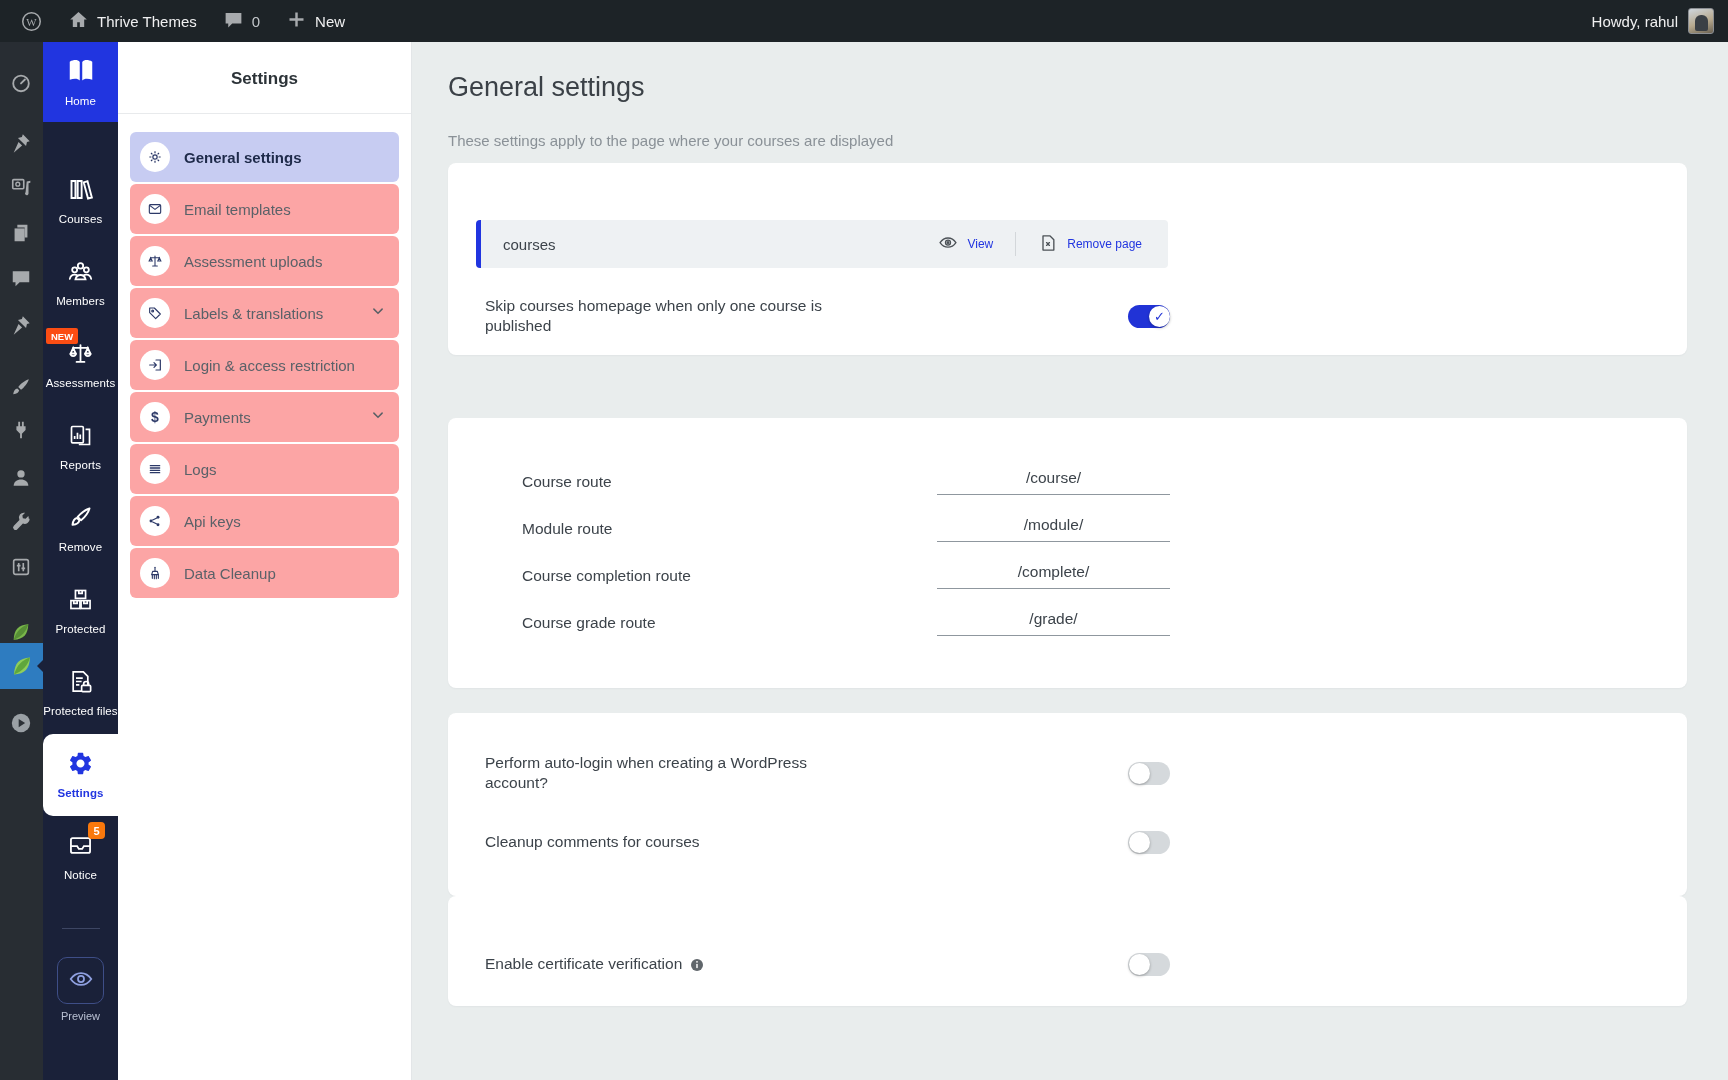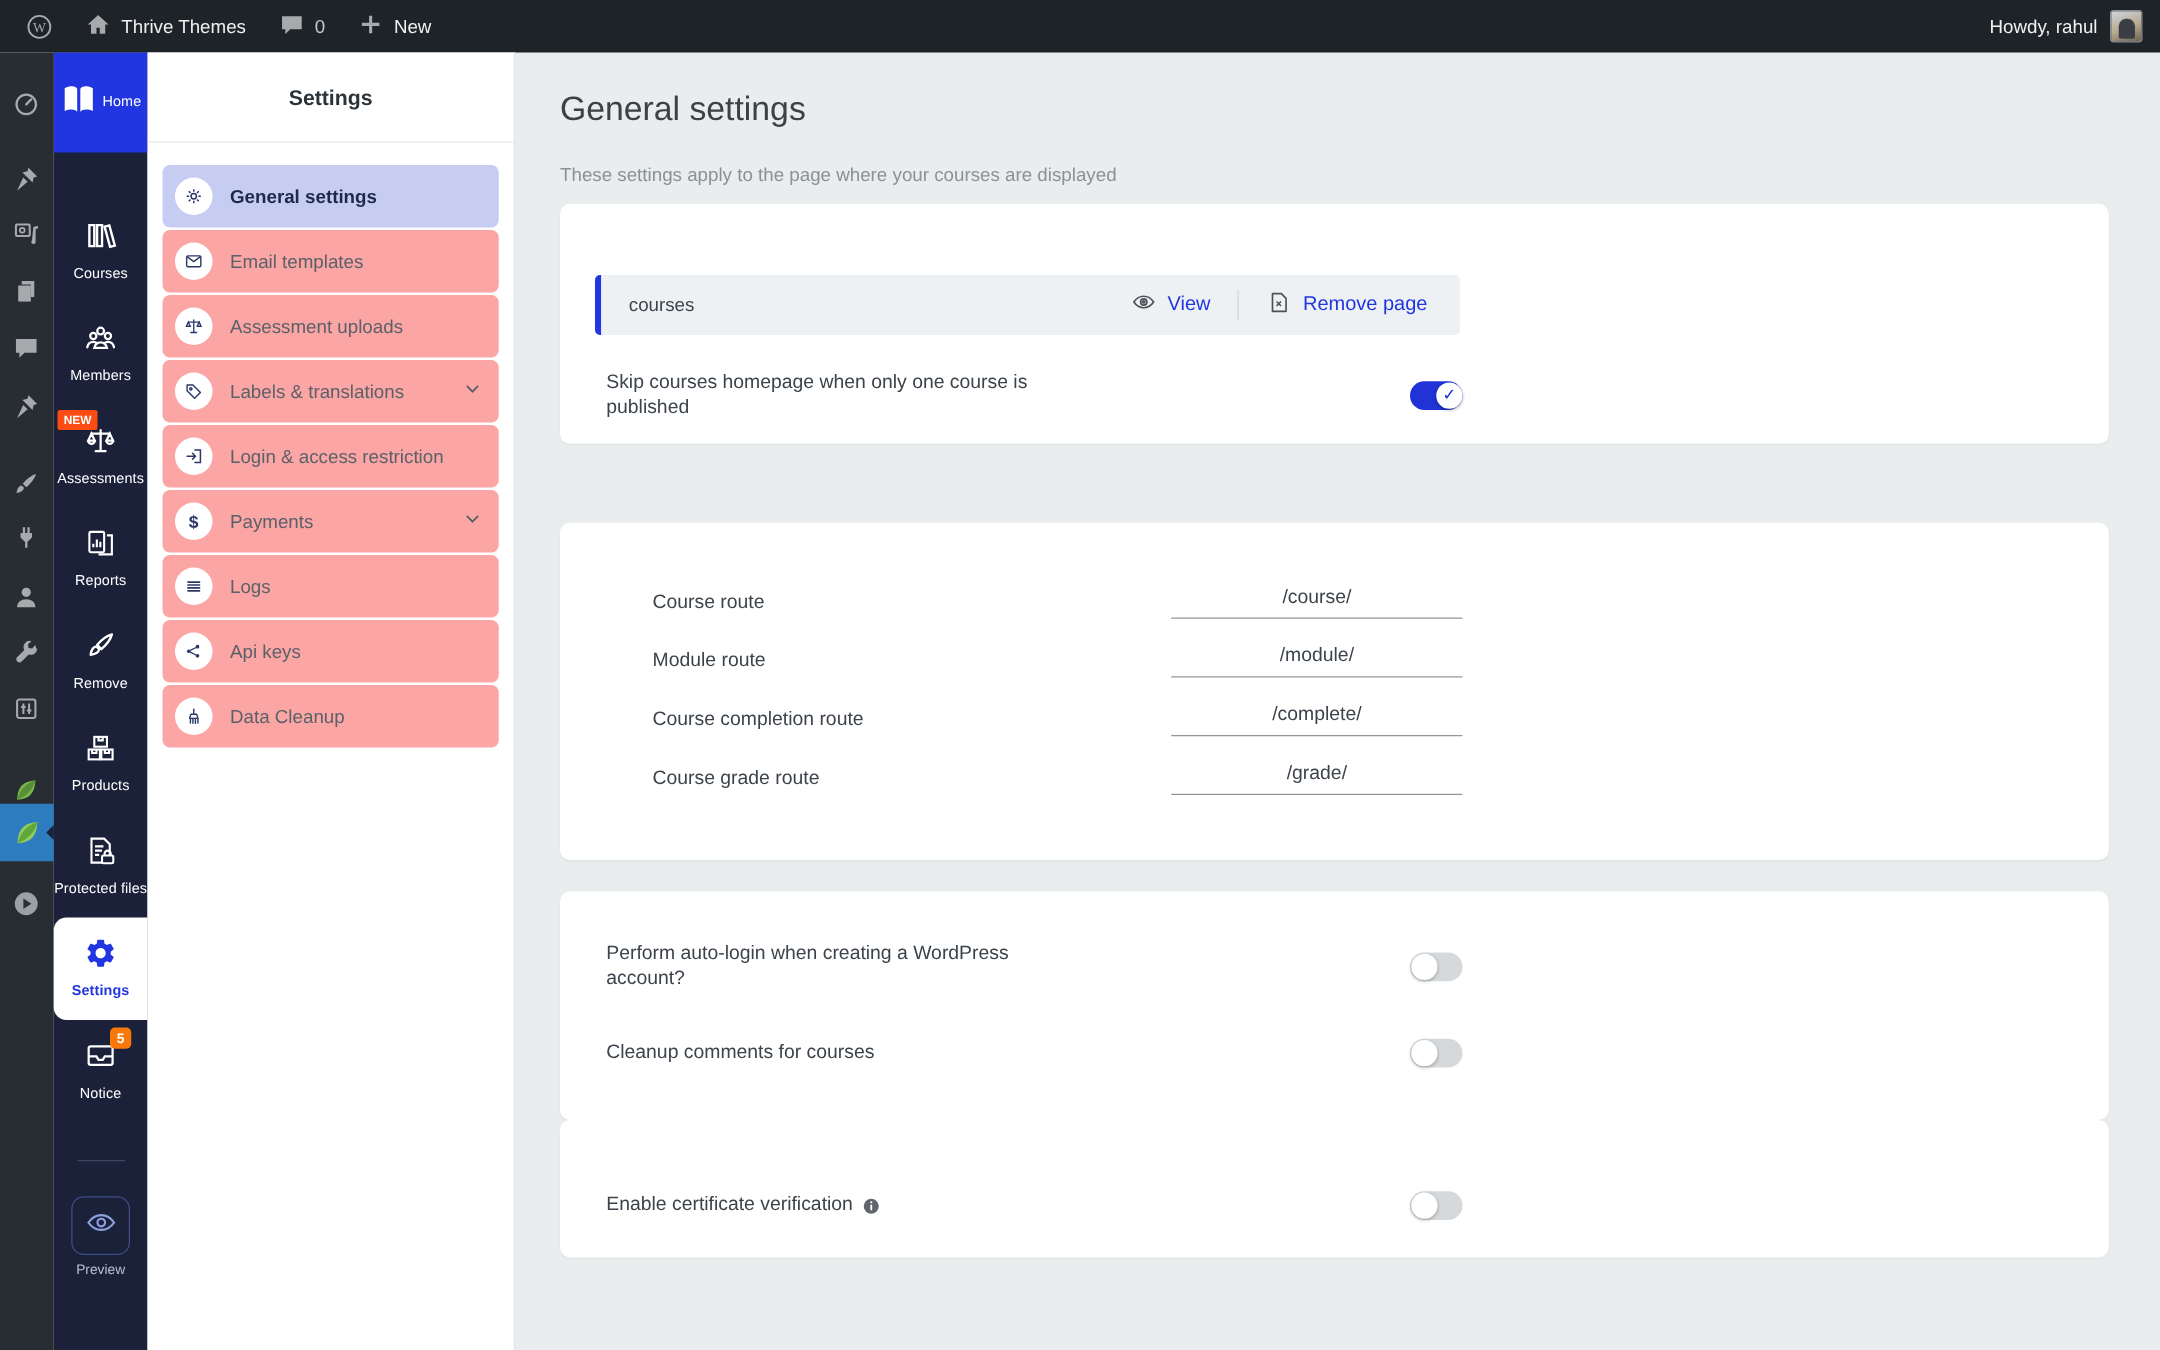--- a/index.html
+++ b/index.html
@@ -26,7 +26,7 @@
 
   
   .thrive-sidebar { width:75px; background:#1a2139; flex:none; display:flex; flex-direction:column; color:#fff; }
-  .home-tile { height:80px; background:#2135e0; display:flex; flex-direction:row; align-items:center; justify-content:center; gap:4px; cursor:pointer; }
+  .home-tile { height:80px; background:#2135e0; display:flex; flex-direction:column; align-items:center; justify-content:center; gap:4px; cursor:pointer; }
   .t-items { margin-top:38px; display:flex; flex-direction:column; }
   .t-item { height:82px; display:flex; flex-direction:column; align-items:center; justify-content:center; gap:5px; position:relative; cursor:pointer; }
   .t-item svg { width:27px; height:27px; }

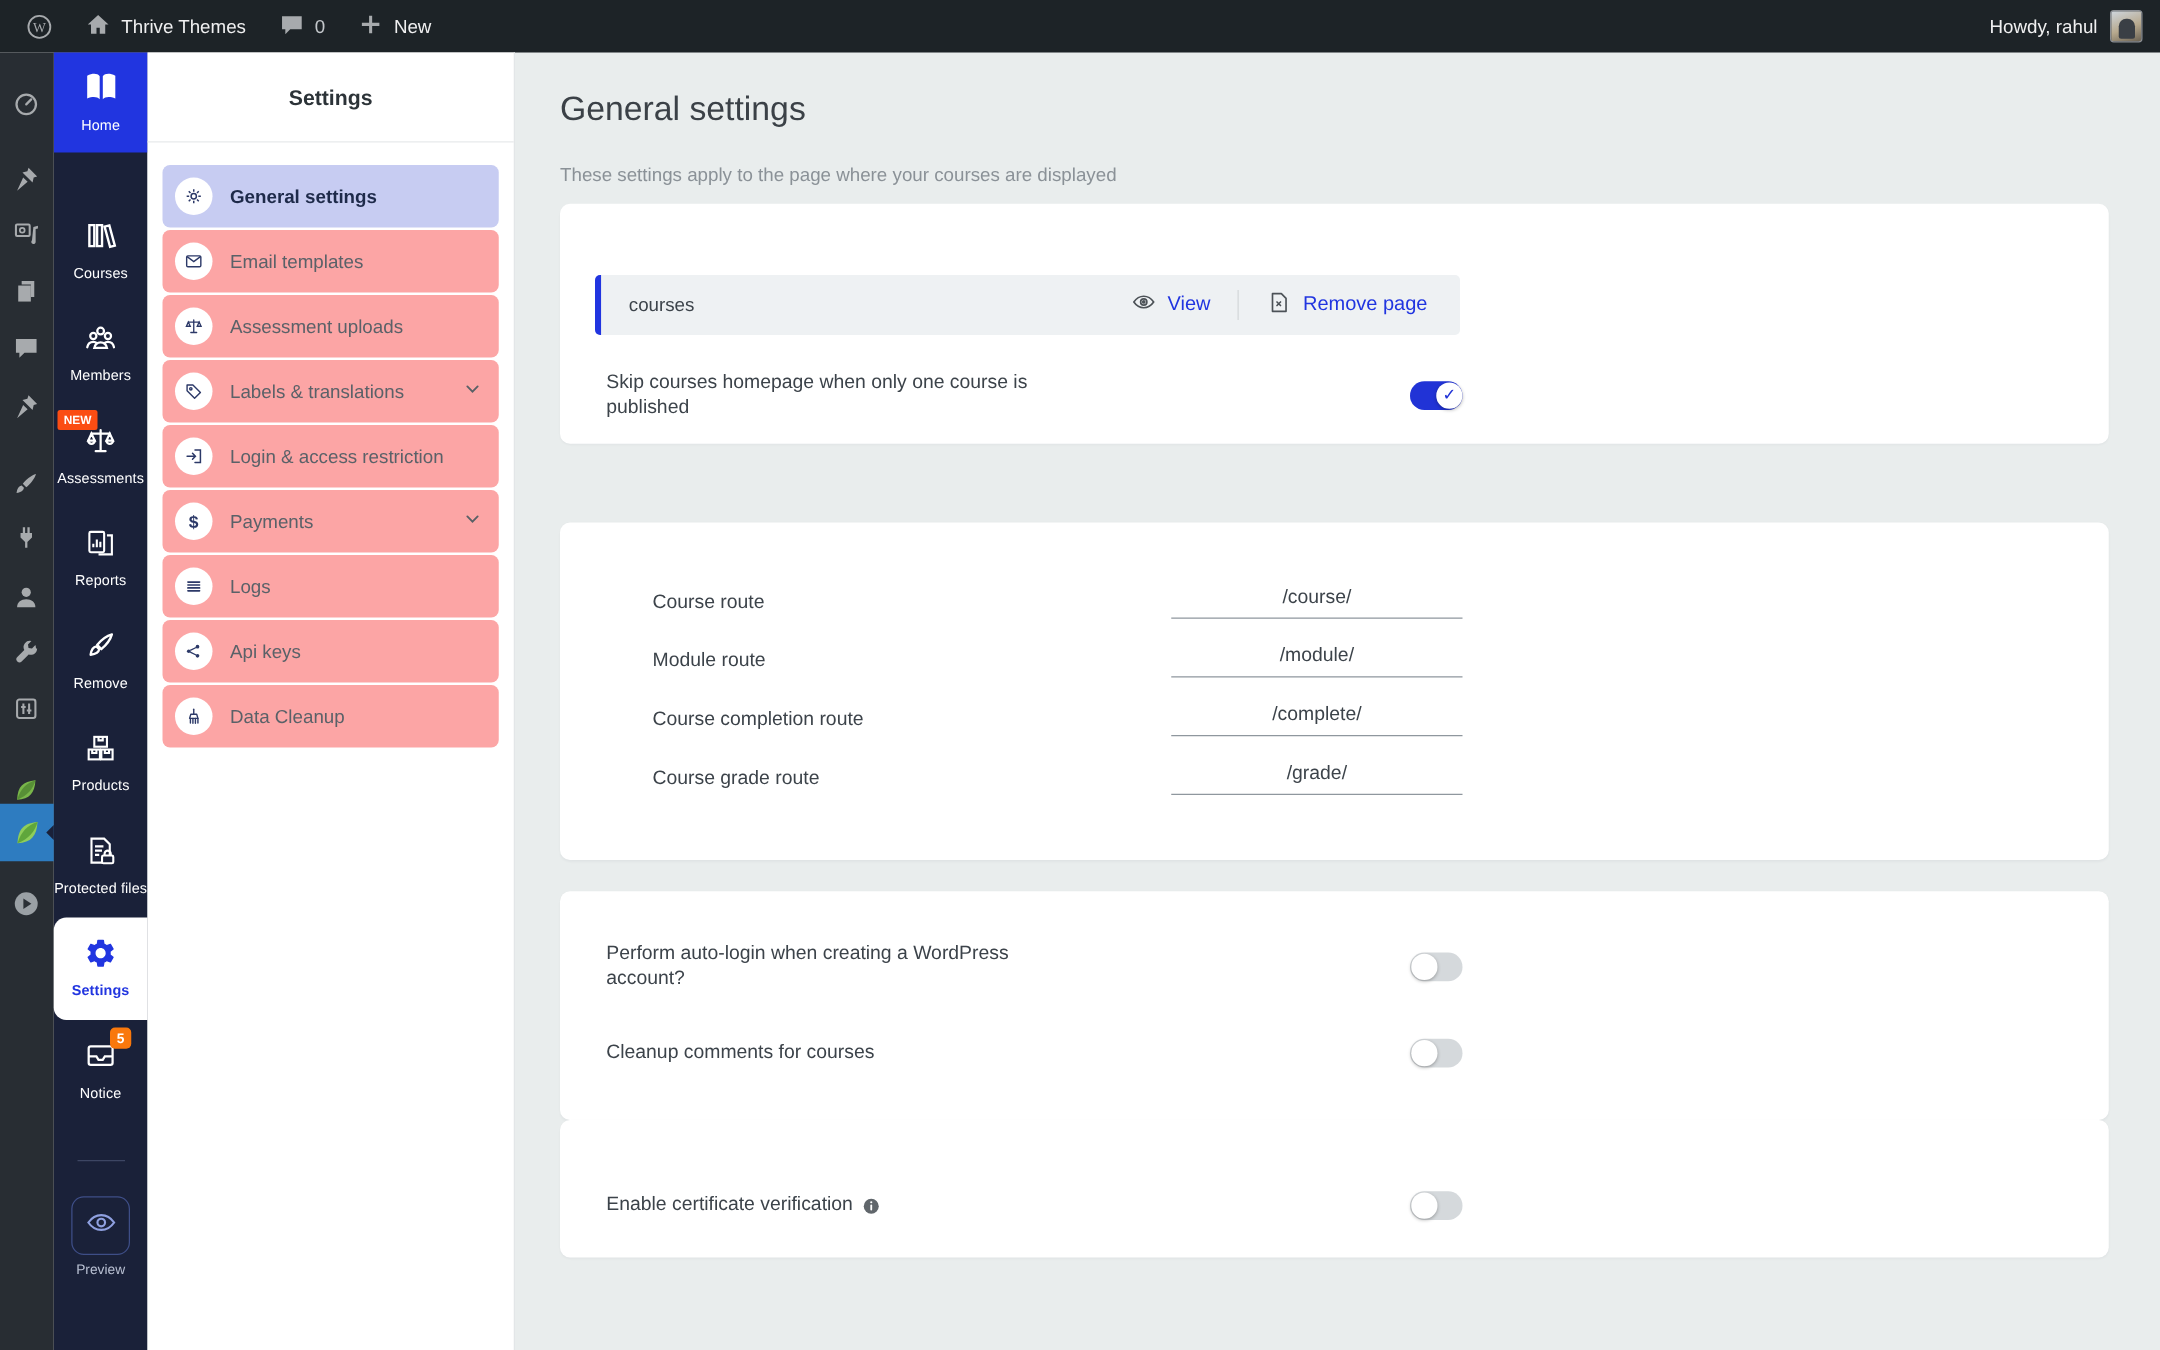--- a/index.html
+++ b/index.html
@@ -66,7 +66,7 @@
   .page-row { margin-left:28px; width:692px; height:48px; background:#eef1f3; border-left:5px solid #2135e0; border-radius:4px; display:flex; align-items:center; padding:0 26px 0 22px; }
   .page-row .page-name { font-size:15px; color:#3c434a; }
   .page-links { margin-left:auto; display:flex; align-items:center; gap:22px; }
-  .link { display:flex; align-items:center; gap:9px; color:#2135e0; font-size:16px; font-weight:500; text-decoration:none; cursor:pointer; }
+  .link { display:flex; align-items:center; gap:9px; color:#2135e0; font-size:12px; font-weight:500; text-decoration:none; cursor:pointer; }
   .link svg { width:20px; height:20px; }
   .v-sep { width:1px; height:24px; background:#d3d7da; }
 

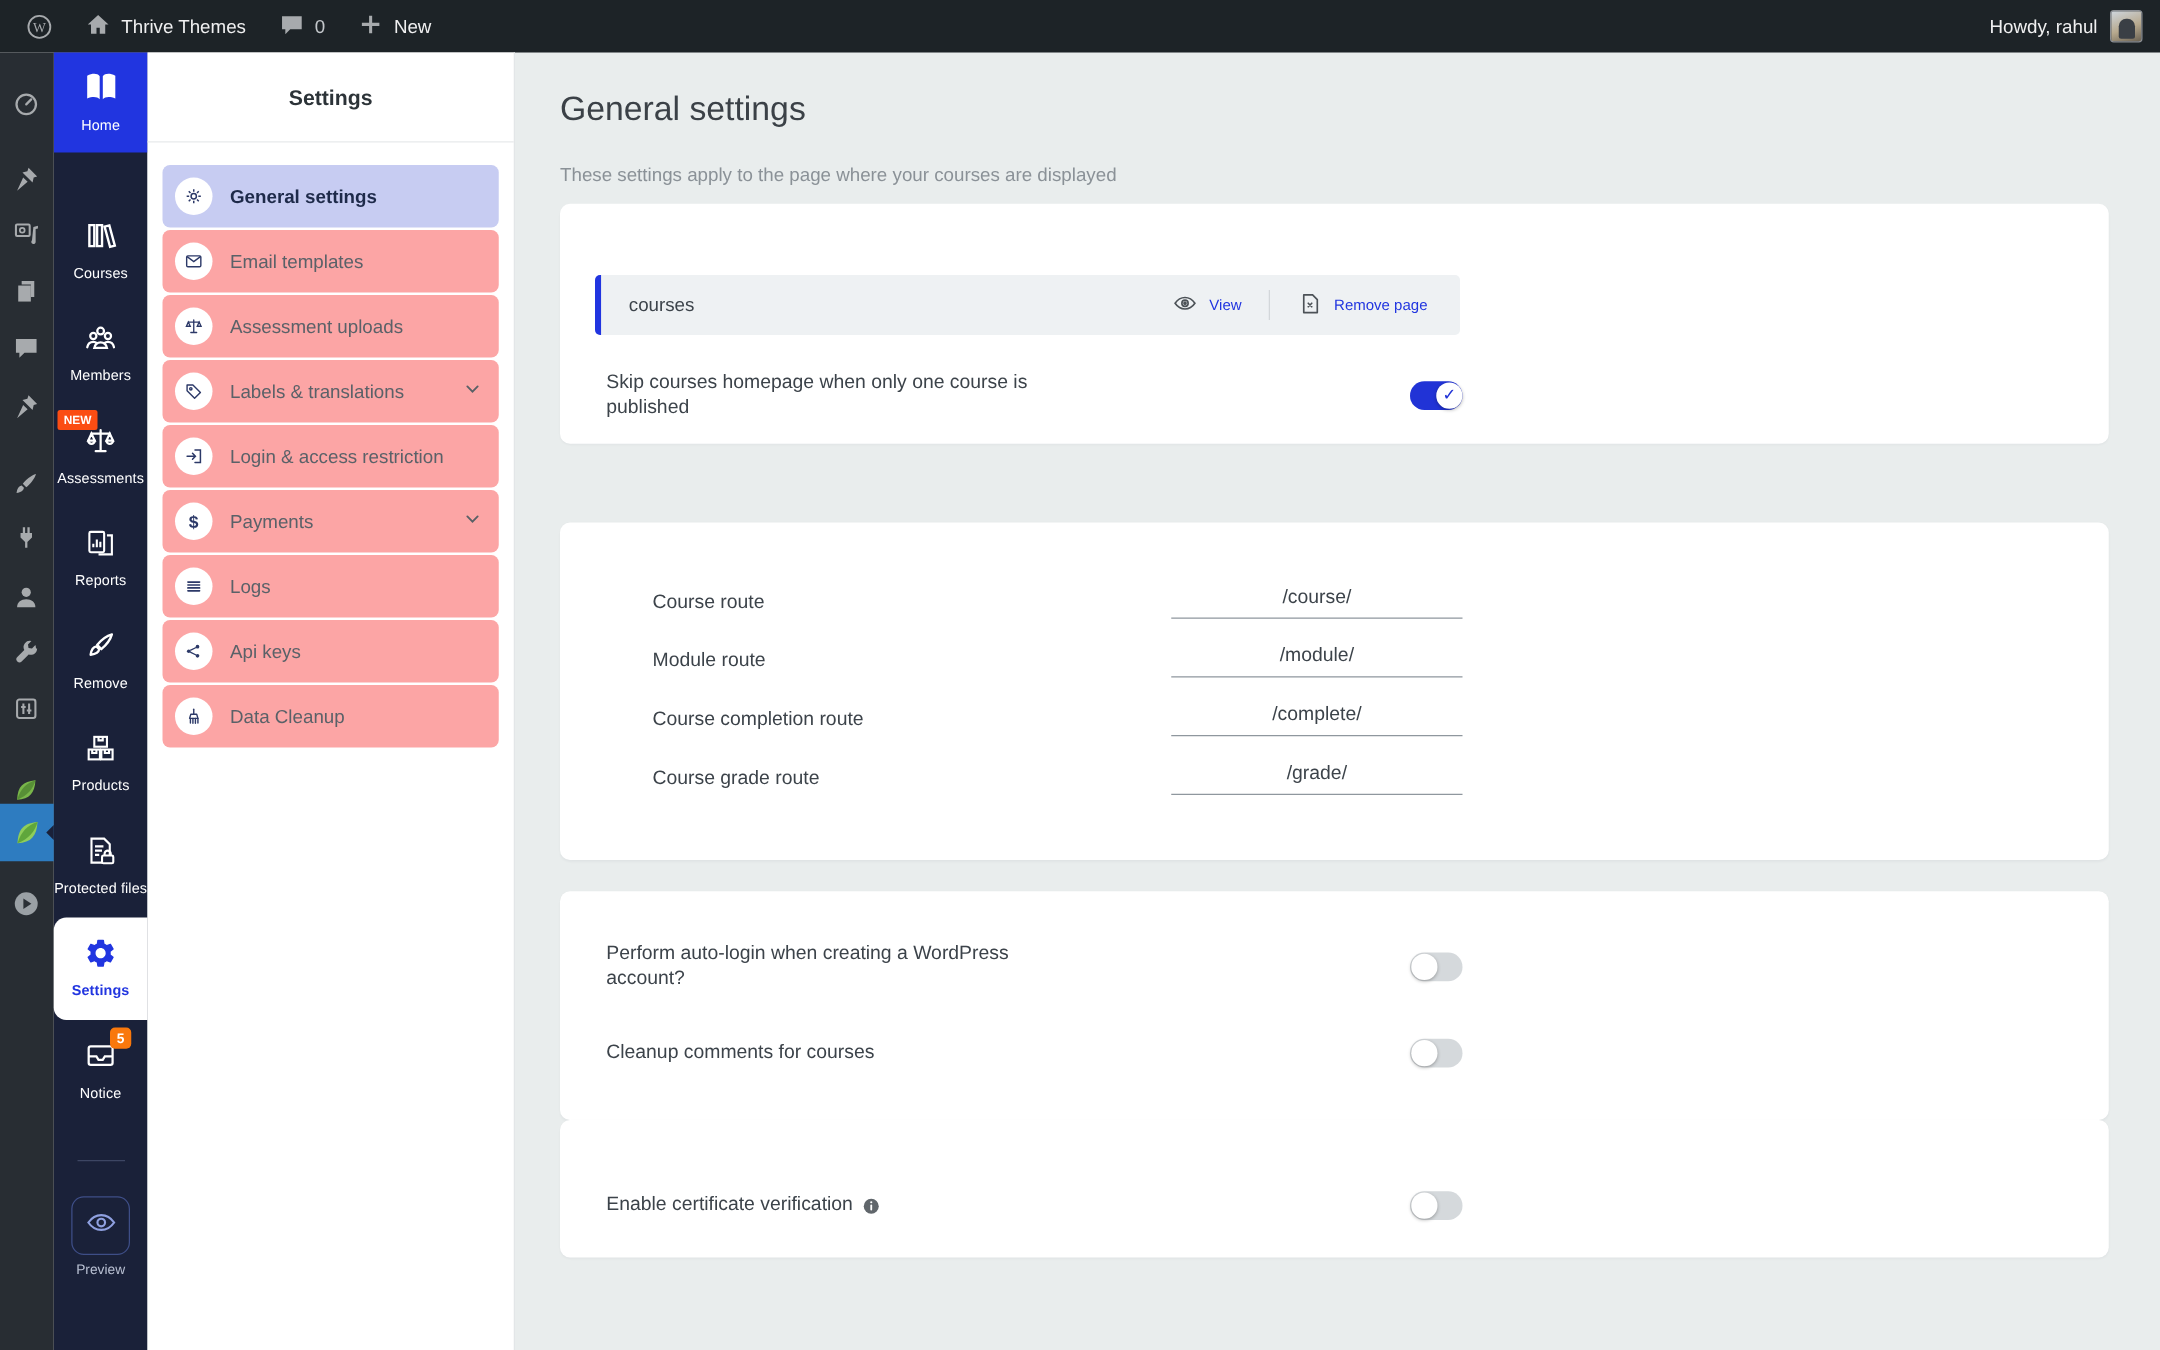--- a/index.html
+++ b/index.html
@@ -267,7 +267,7 @@
               <rect x="12.5" y="13" width="8" height="7"></rect>
               <path d="M10.5 4v2.5h3V4M6 13v2.5h3V13M15 13v2.5h3V13"></path>
             </svg></span>
-        <span class="t-label">Products</span>
+        <span class="t-label">Protected</span>
       </div>
       <div class="t-item">
         <span><svg viewBox="0 0 24 24" fill="none" stroke="#fff" stroke-width="1.5">

